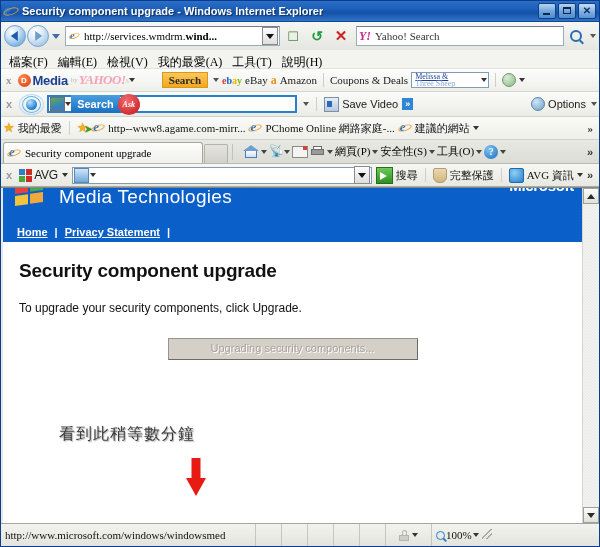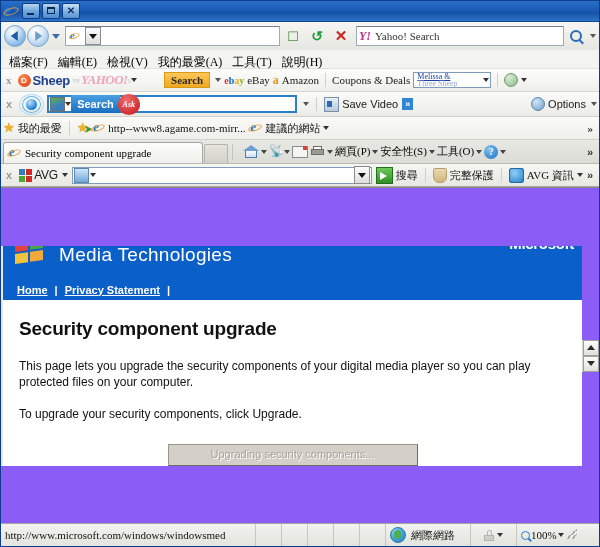--- a/index.html
+++ b/index.html
@@ -712,6 +712,7 @@
 
   <div id="titlebar" class="strip">
     <div class="tb-icon"><span class="ie-logo"></span></div>
+    <div class="tb-title">Security component upgrade - Windows Internet Explorer</div>
     <div class="tb-buttons">
       <div class="tb-btn min"></div>
       <div class="tb-btn max"></div>

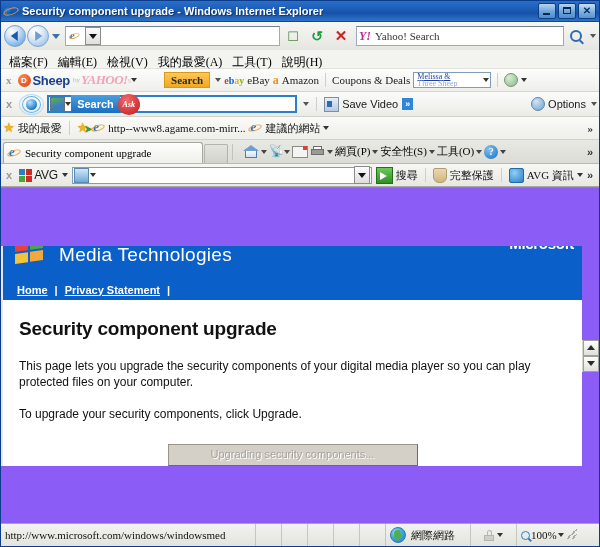--- a/index.html
+++ b/index.html
@@ -730,6 +730,7 @@
     <div class="nav-drop"></div>
     <div id="addrbox">
       <span class="ie-mini addr-ie"></span>
+      <span class="addr-text"><span>http://services.wmdrm.</span><b>wind...</b></span>
       <span class="combo-arrow"></span>
     </div>
     <div class="nav-ico">

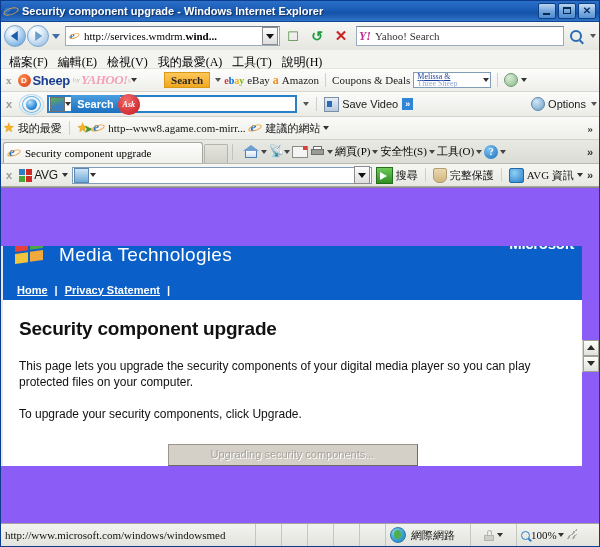--- a/index.html
+++ b/index.html
@@ -765,7 +765,7 @@
     <span class="tb-x">x</span>
     <span class="dealio-logo">
       <span class="dealio-badge">D</span>
-      <span class="dealio-word">Sheep</span>
+      <span class="dealio-word">Media</span>
     </span>
     <span class="dealio-input">
       <span class="yh-by">by</span>

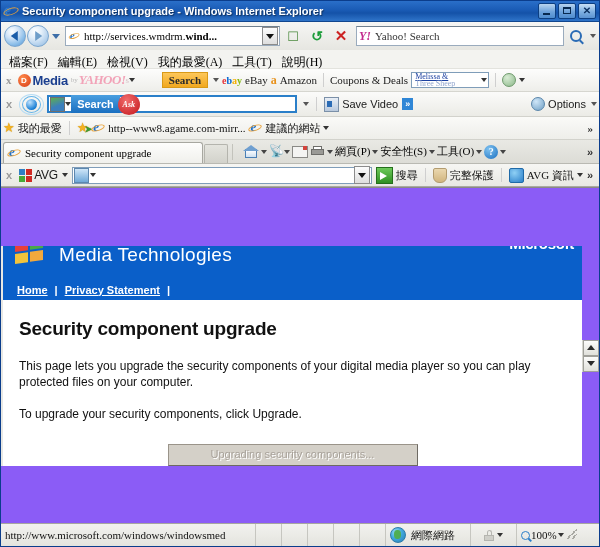--- a/index.html
+++ b/index.html
@@ -838,6 +838,10 @@
     </span>
     <span class="fav-item">
       <span class="ie-mini"></span>
+      <span>PChome Online 網路家庭-...</span>
+    </span>
+    <span class="fav-item">
+      <span class="ie-mini"></span>
       <span>建議的網站</span>
       <span class="tiny-drop"></span>
     </span>

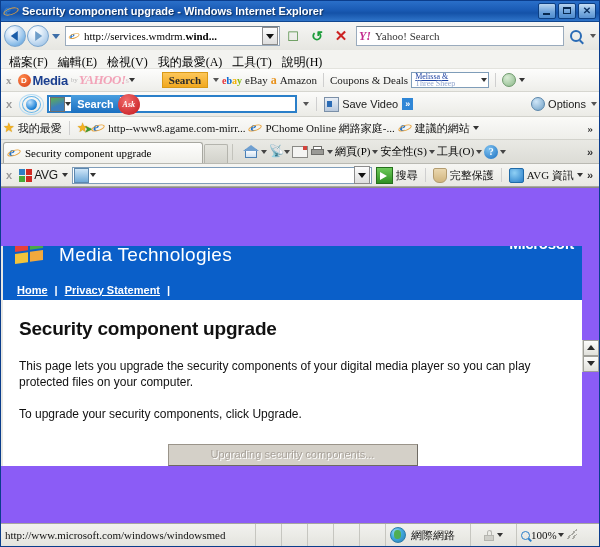--- a/index.html
+++ b/index.html
@@ -515,7 +515,6 @@
     position: relative;
     overflow: hidden;
     display: flex;
-    align-items: center;
   }
   #pagearea {
     flex: 1 1 auto;

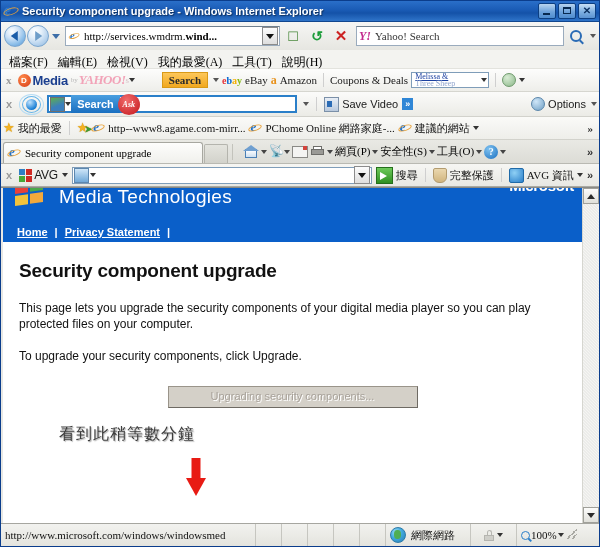--- a/index.html
+++ b/index.html
@@ -932,7 +932,6 @@
 
       <div id="pagebody">
         <h1>Security component upgrade</h1>
-        <p>This page lets you upgrade the security components of your digital media player so you can play protected files on your computer.</p>
         <p>To upgrade your security components, click Upgrade.</p>
         <div id="upgradeBtn">Upgrading security components...</div>
       </div>

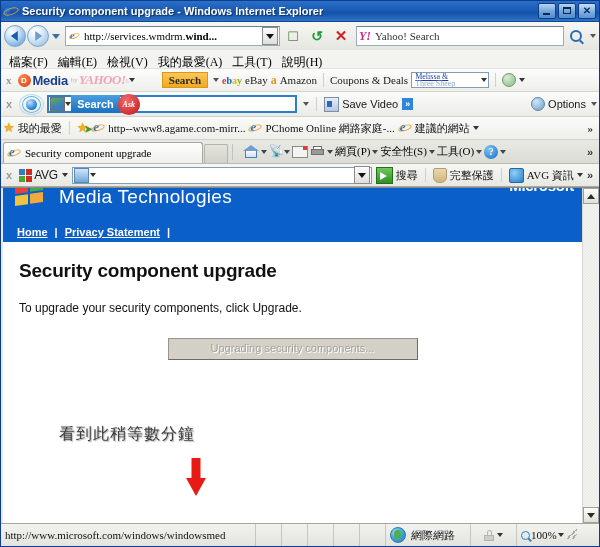--- a/index.html
+++ b/index.html
@@ -966,10 +966,6 @@
     <div class="sb-cell sb-blank"></div>
     <div class="sb-cell sb-blank"></div>
     <div class="sb-cell sb-blank"></div>
-    <div class="sb-cell sb-zone">
-      <span class="zone-globe"></span>
-      <span>網際網路</span>
-    </div>
     <div class="sb-cell sb-prot">
       <span class="lock-ico"></span>
       <span class="tiny-drop"></span>

